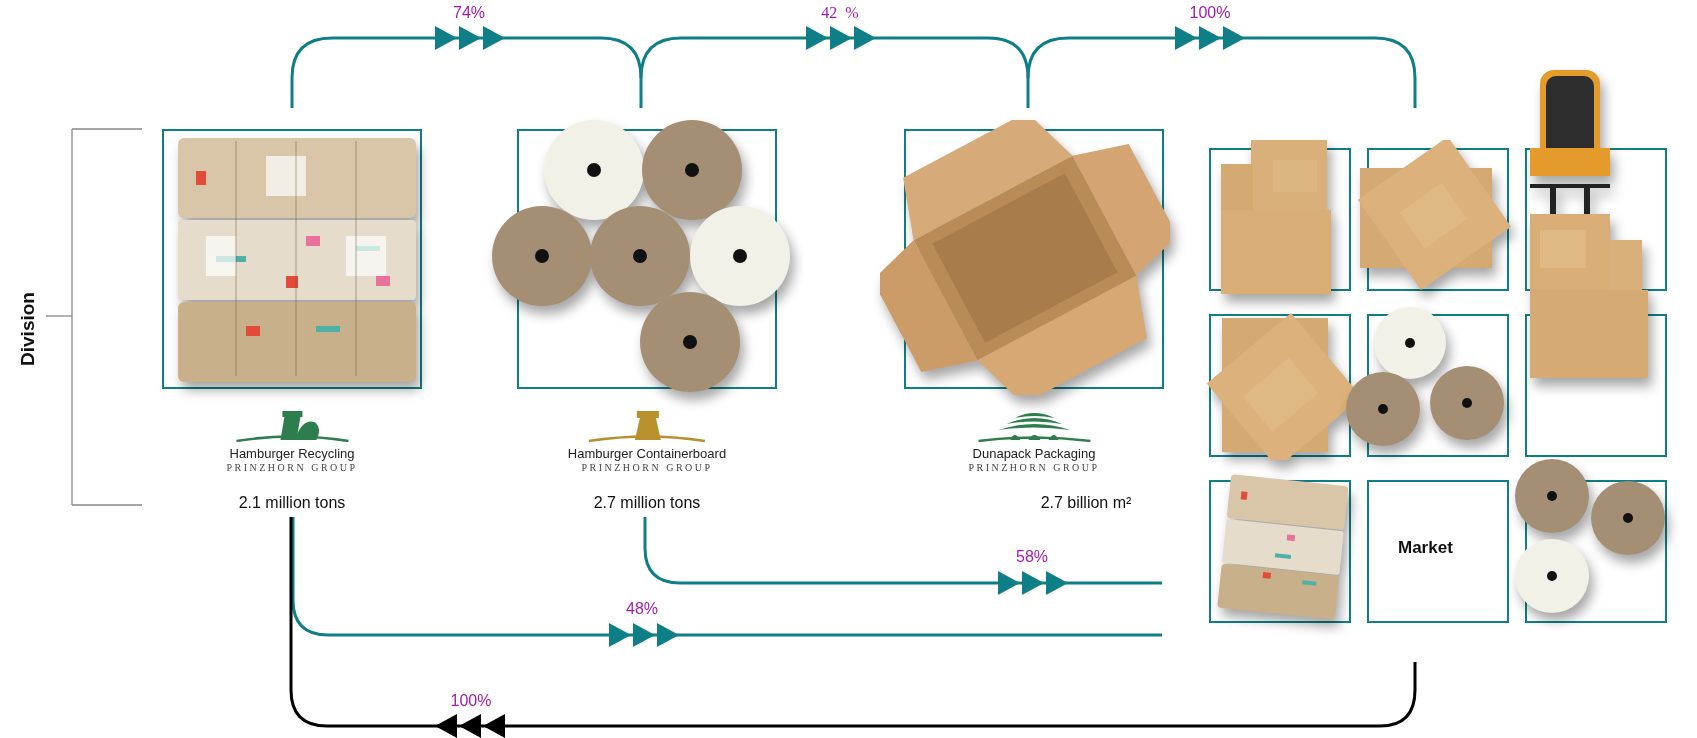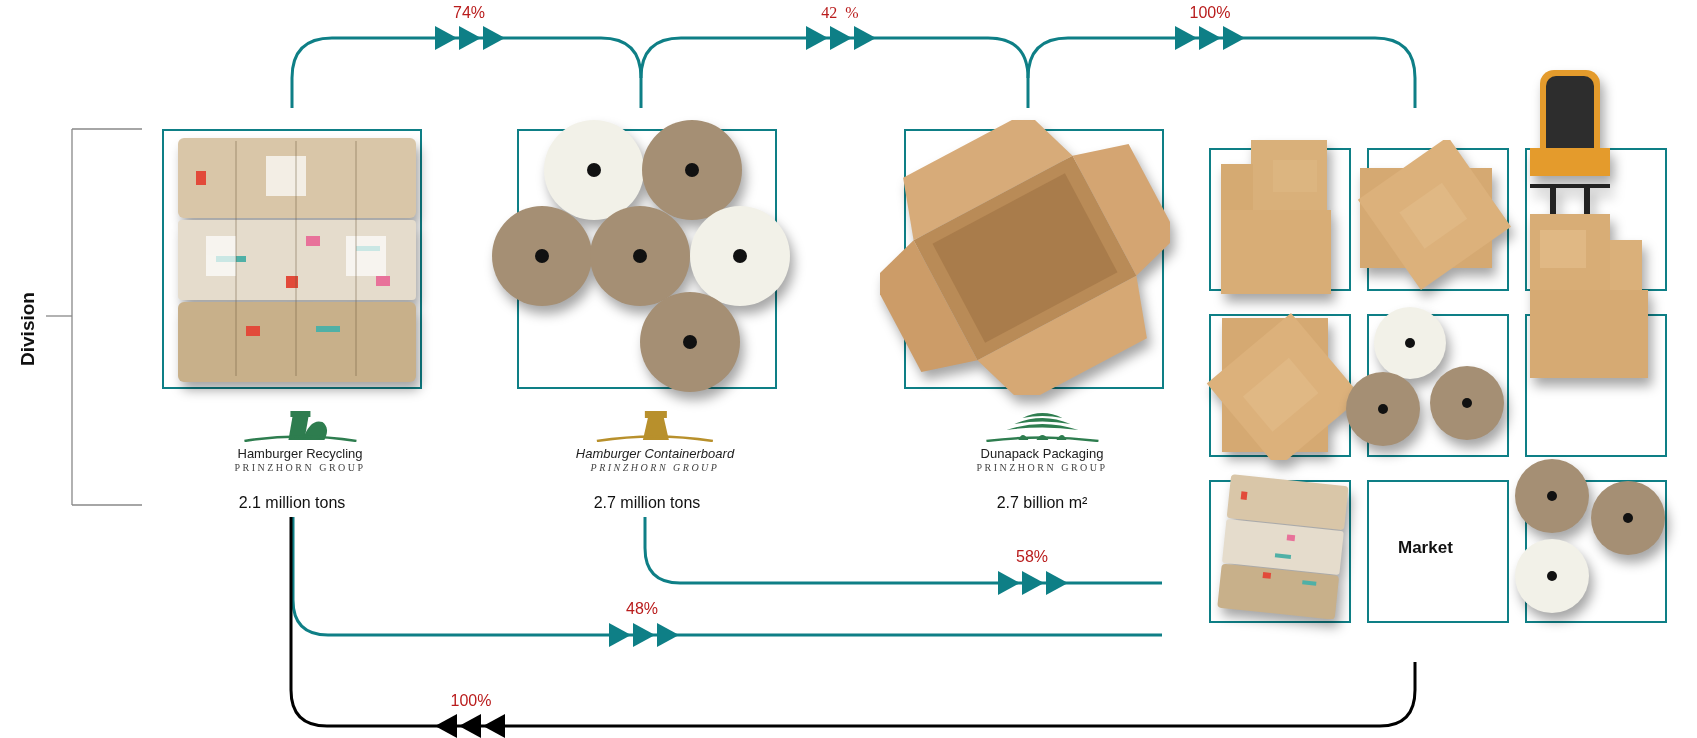--- a/index.html
+++ b/index.html
@@ -7,7 +7,7 @@
   .abs{position:absolute;}
   svg.flows{position:absolute;left:0;top:0;width:1697px;height:738px;}
   .frame{position:absolute;border:2px solid #0e7f86;box-sizing:border-box;background:transparent;}
-  .pct{position:absolute;font-size:16px;color:#b91c1c;transform:translateX(-50%);white-space:nowrap;}
+  .pct{position:absolute;font-size:16px;color:#a21caf;transform:translateX(-50%);white-space:nowrap;}
   .stat{position:absolute;font-size:16px;color:#111;transform:translateX(-50%);white-space:nowrap;}
   .logo{position:absolute;transform:translateX(-50%);text-align:center;margin-left:8px;}
   .logo .name{font-size:13px;color:#222;white-space:nowrap;}

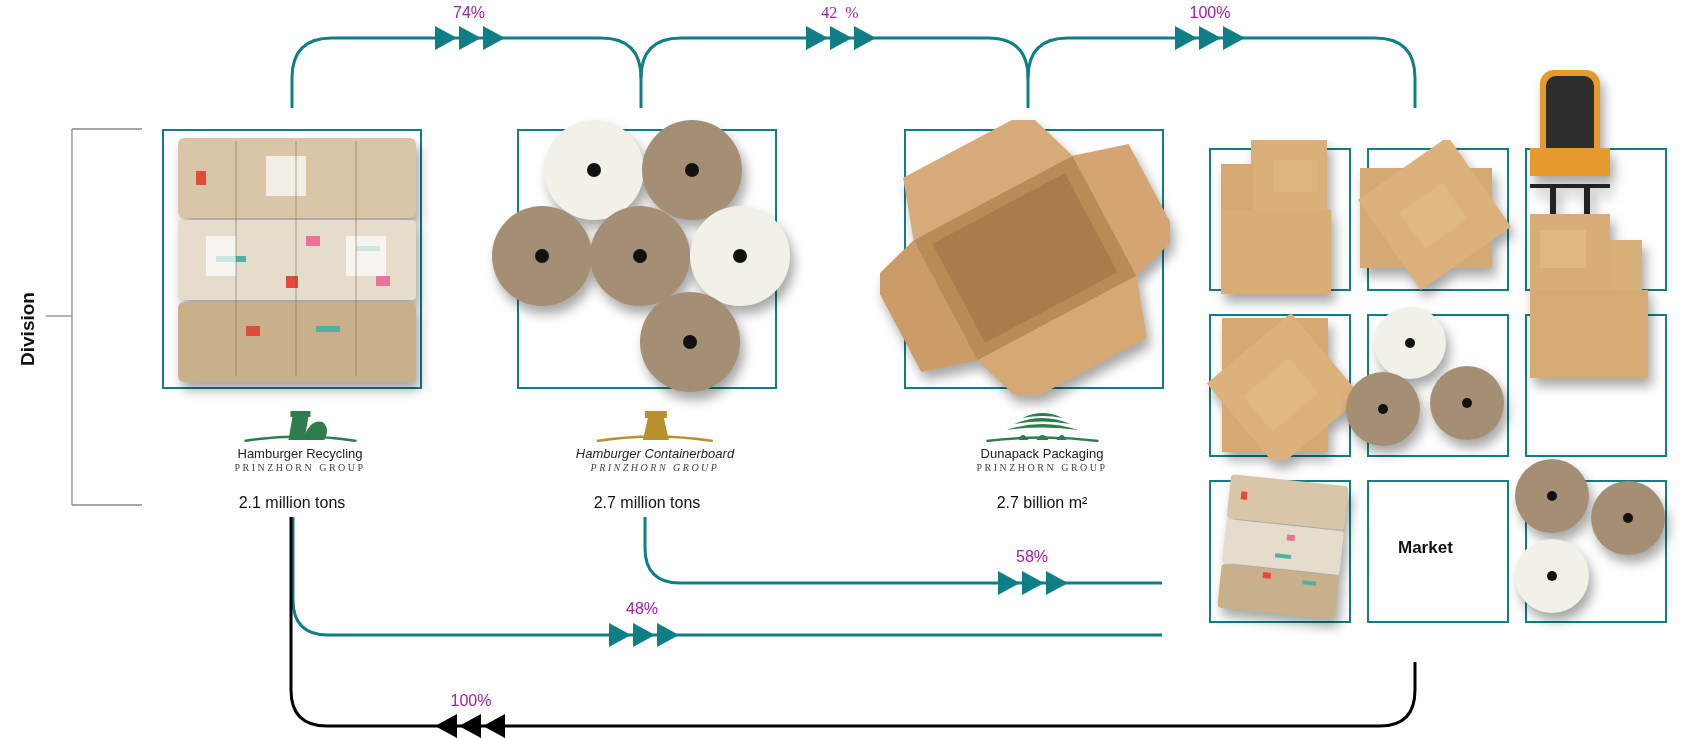--- a/index.html
+++ b/index.html
@@ -9,7 +9,7 @@
   .frame{position:absolute;border:2px solid #0e7f86;box-sizing:border-box;background:transparent;}
   .pct{position:absolute;font-size:16px;color:#a21caf;transform:translateX(-50%);white-space:nowrap;}
   .stat{position:absolute;font-size:16px;color:#111;transform:translateX(-50%);white-space:nowrap;}
-  .logo{position:absolute;transform:translateX(-50%);text-align:center;margin-left:8px;}
+  .logo{position:absolute;transform:translateX(-50%);text-align:center;}
   .logo .name{font-size:13px;color:#222;white-space:nowrap;}
   .logo .grp{font-family:"Liberation Serif",serif;font-size:10px;letter-spacing:2.5px;color:#444;margin-top:1px;}
   .division{position:absolute;left:-12px;top:318px;transform:rotate(-90deg);transform-origin:center;font-weight:bold;font-size:19px;width:80px;text-align:center;}

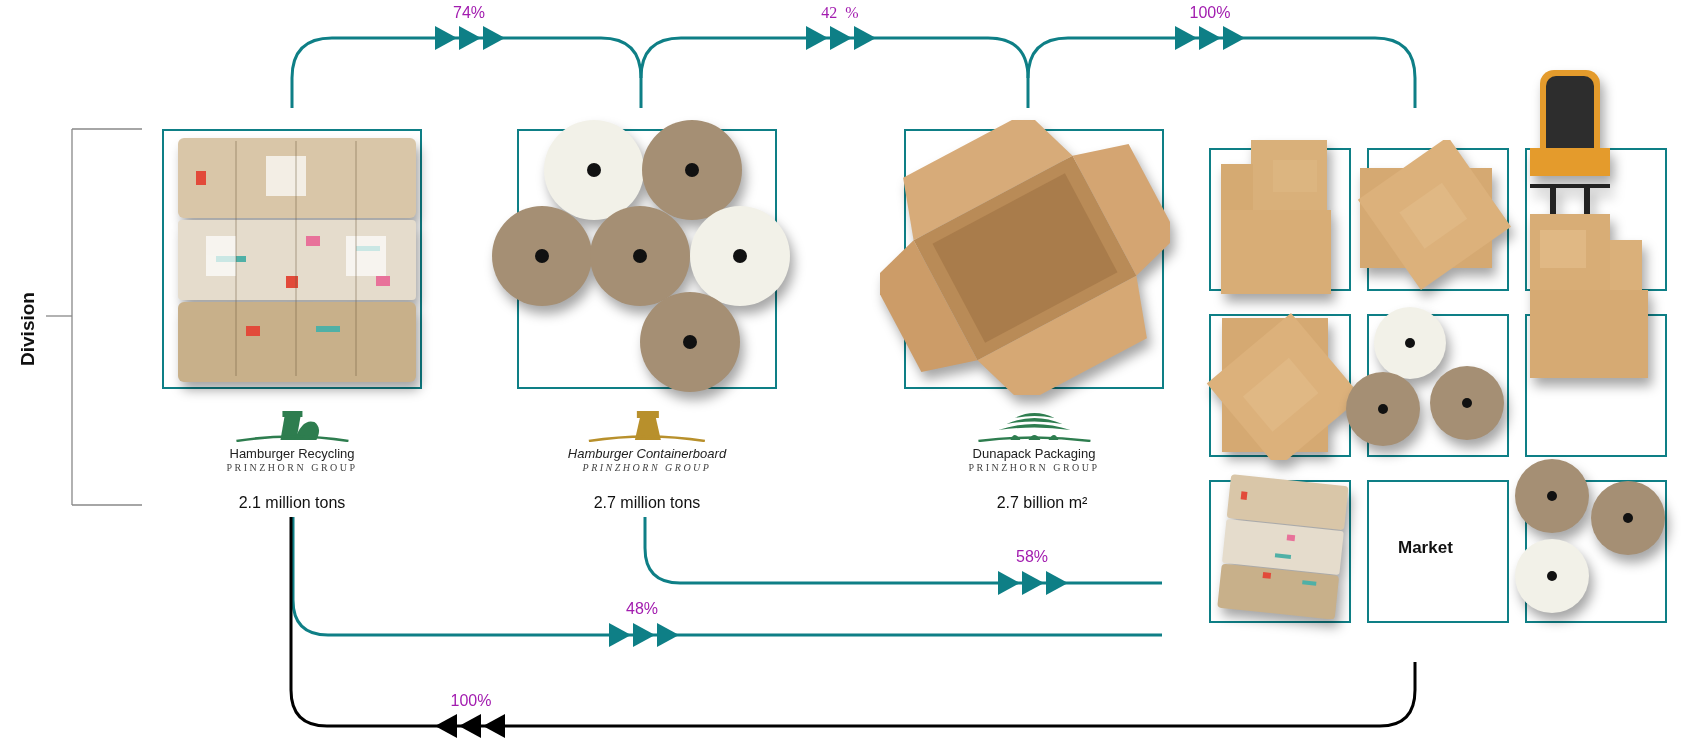--- a/index.html
+++ b/index.html
@@ -151,7 +151,7 @@
   <div class="name">Hamburger Recycling</div>
   <div class="grp">PRINZHORN GROUP</div>
 </div>
-<div class="logo" style="left:647px;top:410px;font-style:italic;">
+<div class="logo" style="left:647px;top:410px;">
   <svg width="120" height="32">
     <rect x="50" y="1" width="22" height="7" fill="#b8902c"></rect>
     <polygon points="53,8 69,8 74,30 48,30" fill="#b8902c"></polygon>

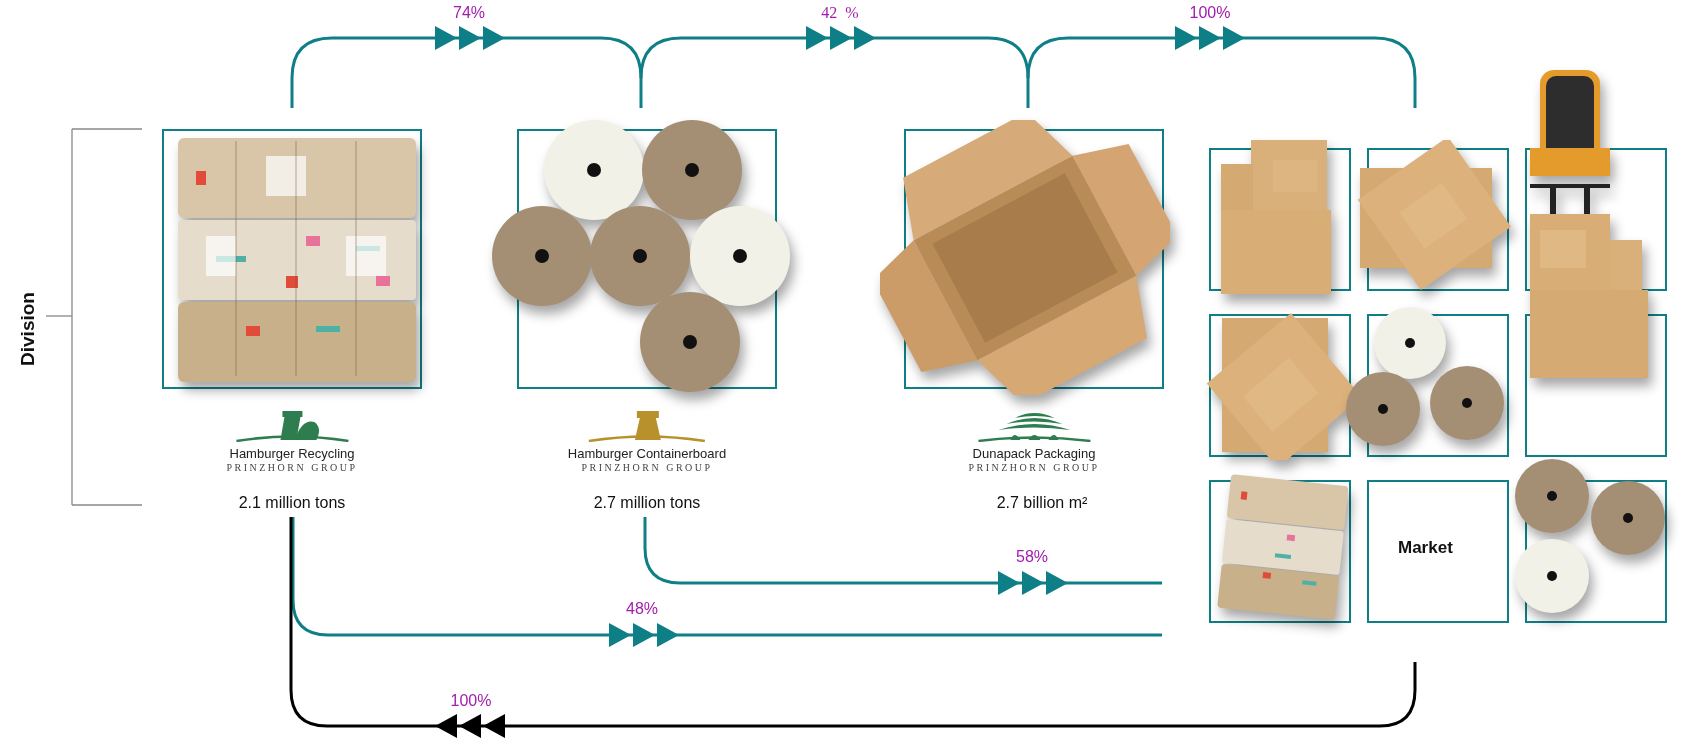--- a/index.html
+++ b/index.html
@@ -176,7 +176,7 @@
 
 <div class="stat" style="left:292px;top:494px;">2.1 million tons</div>
 <div class="stat" style="left:647px;top:494px;text-align:right;">2.7 million tons</div>
-<div class="stat" style="left:1042px;top:494px;text-align:right;">2.7 billion m²</div>
+<div class="stat" style="left:1086px;top:494px;text-align:right;">2.7 billion m²</div>
 
 <div class="frame" style="left:1209px;top:148px;width:142px;height:143px;"></div>
 <div class="frame" style="left:1367px;top:148px;width:142px;height:143px;"></div>

